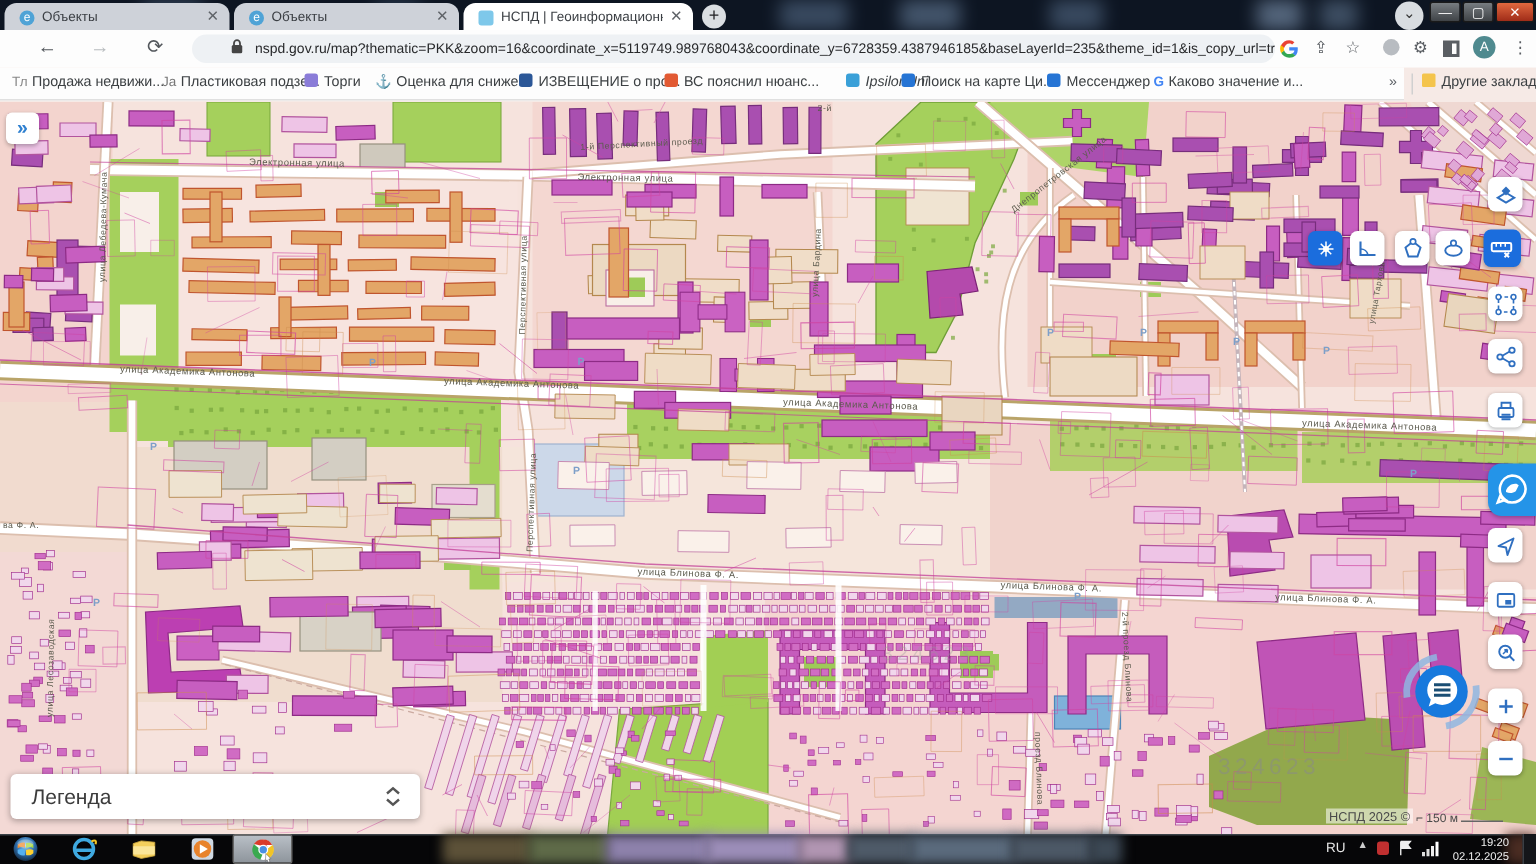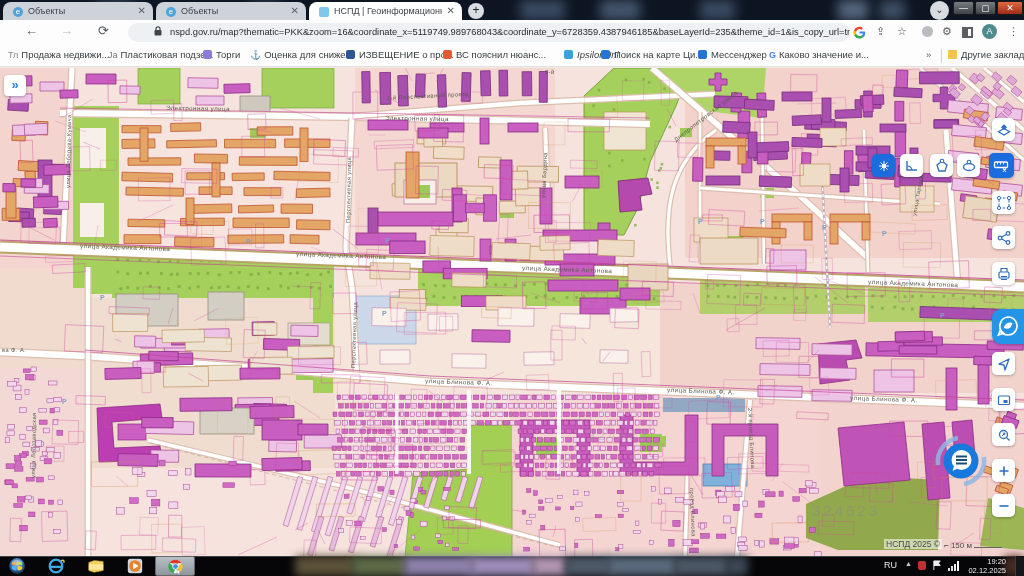--- a/index.html
+++ b/index.html
@@ -19,7 +19,7 @@
 #omni{position:absolute;left:128px;top:3px;width:722px;height:19px;border-radius:10px;background:#eef1f4;font-size:9.3px;color:#28292b;line-height:19px;white-space:nowrap;overflow:hidden;}
 #omni .lock{display:inline-block;margin:0 8px 0 26px;}
 .tbic{position:absolute;top:5px;font-size:11px;color:#5a5e63;}
-#bookbar{position:absolute;left:0;top:45px;width:1024px;height:22px;background:#fdfdfd;border-bottom:1px solid #e0e0e0;}
+#bookbar{position:absolute;left:0;top:45px;width:936px;height:22px;background:#fdfdfd;border-bottom:1px solid #e0e0e0;}
 .bm{position:absolute;top:4px;height:14px;font-size:9.5px;color:#3c4043;white-space:nowrap;}
 .bmic{display:inline-block;width:9px;height:9px;border-radius:2px;vertical-align:-1px;margin-right:4px;}
 

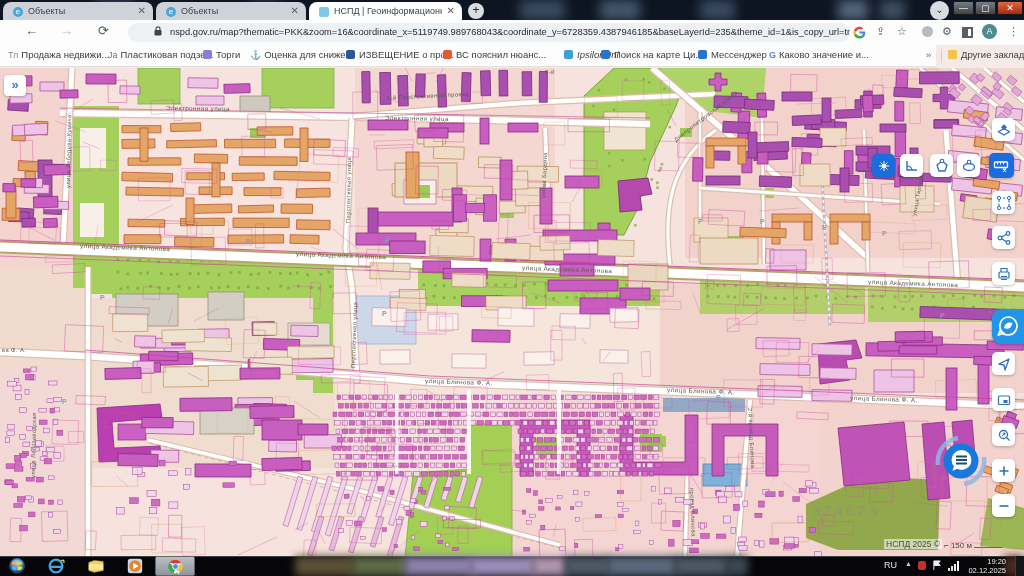--- a/index.html
+++ b/index.html
@@ -1915,6 +1915,12 @@
         <path d="M25 37 l-1.5 5 l6 -3 z" fill="#fff"></path>
         <path d="M27 27.5 h11 M27 31 h11 M27 34.5 h11" stroke="#1a4e74" stroke-width="2.1"></path>
       </svg></div>
+    <div id="legend" class="ovl">
+      <span class="t">Легенда</span>
+      <svg width="12" height="14" viewBox="0 0 12 14" style="position:absolute;right:12px;top:8px">
+        <path d="M2 5 L6 1.5 L10 5 M2 9 L6 12.5 L10 9" stroke="#555" stroke-width="1.6" fill="none"></path>
+      </svg>
+    </div>
     <div id="attr">НСПД 2025 ©</div>
     <div id="scalebar">⌐&nbsp;150 м<span style="display:inline-block;width:28px;border-bottom:1px solid #666;margin-left:2px;"></span></div>
 <div id="taskbar">

